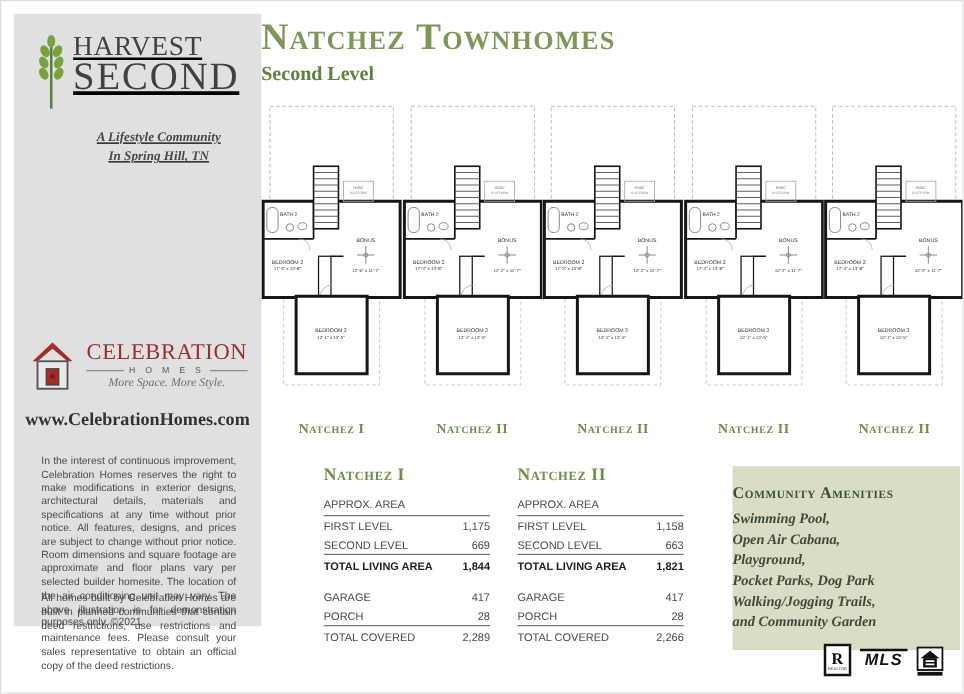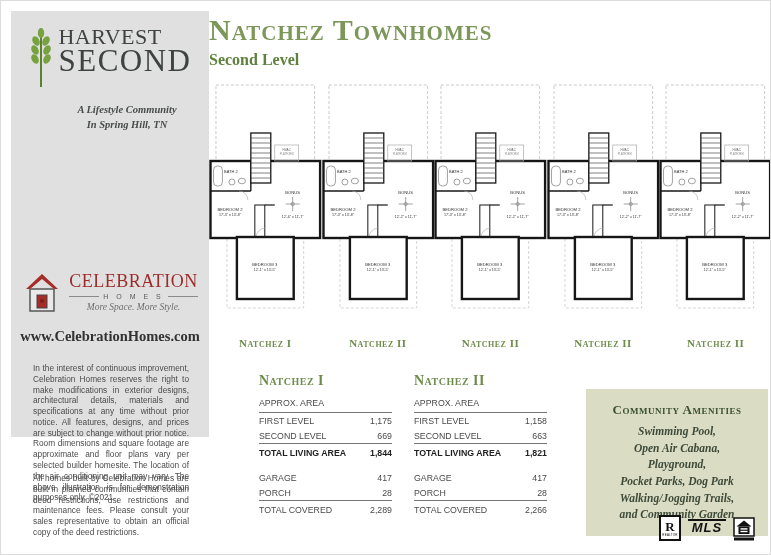--- a/index.html
+++ b/index.html
@@ -8,7 +8,7 @@
     font-family:"Liberation Sans",sans-serif;}
 
   
-  .sidebar{position:absolute;left:10px;top:10px;width:198px;height:426px;background:#e0e0e0;}
+  .sidebar{position:absolute;left:10px;top:10px;width:198px;height:490px;background:#e0e0e0;text-decoration:underline;}
   .hp-logo{display:flex;justify-content:center;align-items:flex-start;margin-top:16px;gap:4px;}
   .hp-text{font-family:"Liberation Serif",serif;color:#3e4342;line-height:.92;text-align:left;}
   .hp-harvest{font-size:22px;letter-spacing:.5px;}

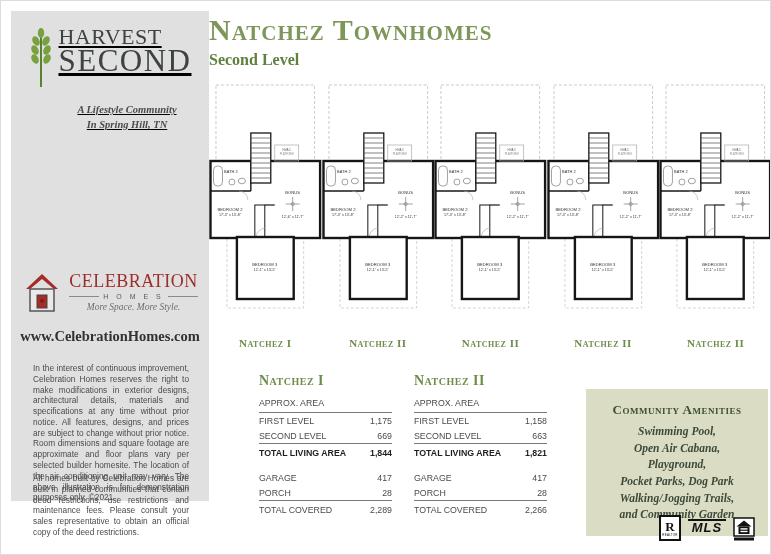--- a/index.html
+++ b/index.html
@@ -58,8 +58,8 @@
   .spec-covered{border-top:1px solid #777;padding-top:4px;}
 
   
-  .amenities{position:absolute;left:585px;top:388px;width:182px;height:147px;
-    background:#dbdcc4;text-align:center;box-sizing:border-box;padding-top:13px;}
+  .amenities{position:absolute;left:585px;top:372px;width:182px;height:147px;
+    background:#dbdcc4;box-sizing:border-box;padding-top:13px;}
   .amen-title{font-family:"Liberation Serif",serif;font-variant:small-caps;font-weight:bold;
     font-size:13px;letter-spacing:.5px;color:#3a5130;}
   .amen-lines{margin-top:5px;font-family:"Liberation Serif",serif;font-style:italic;

